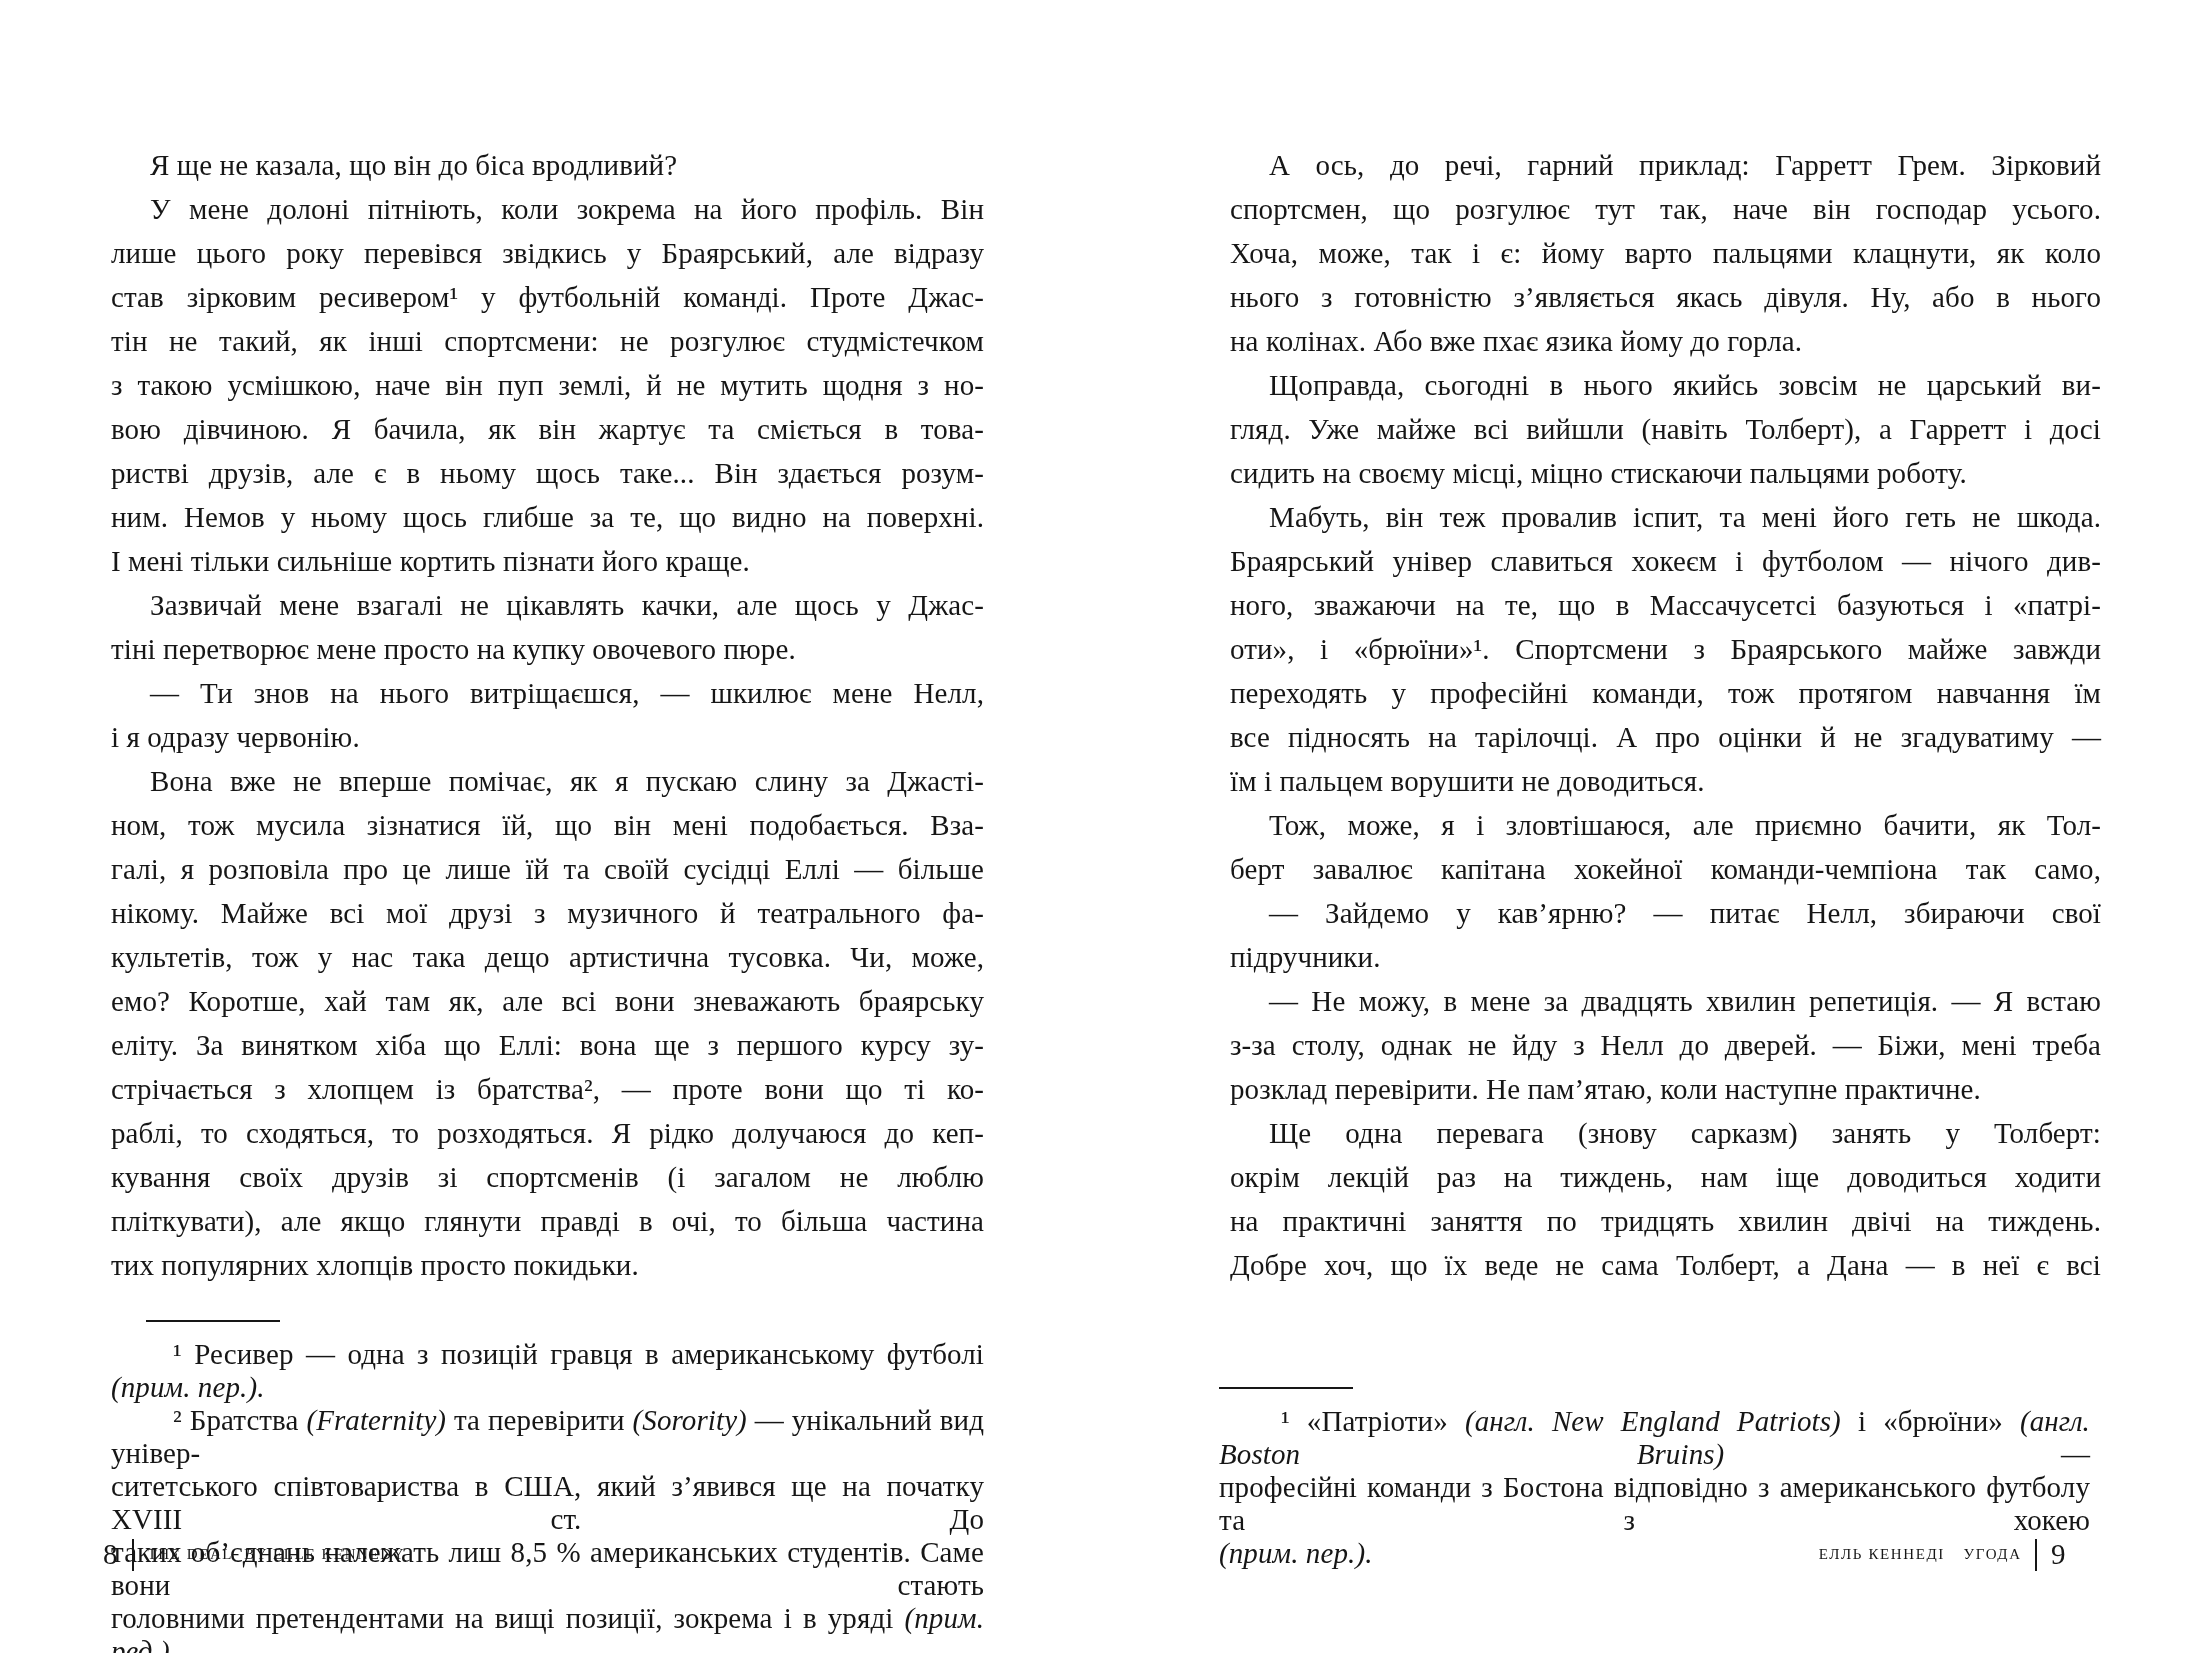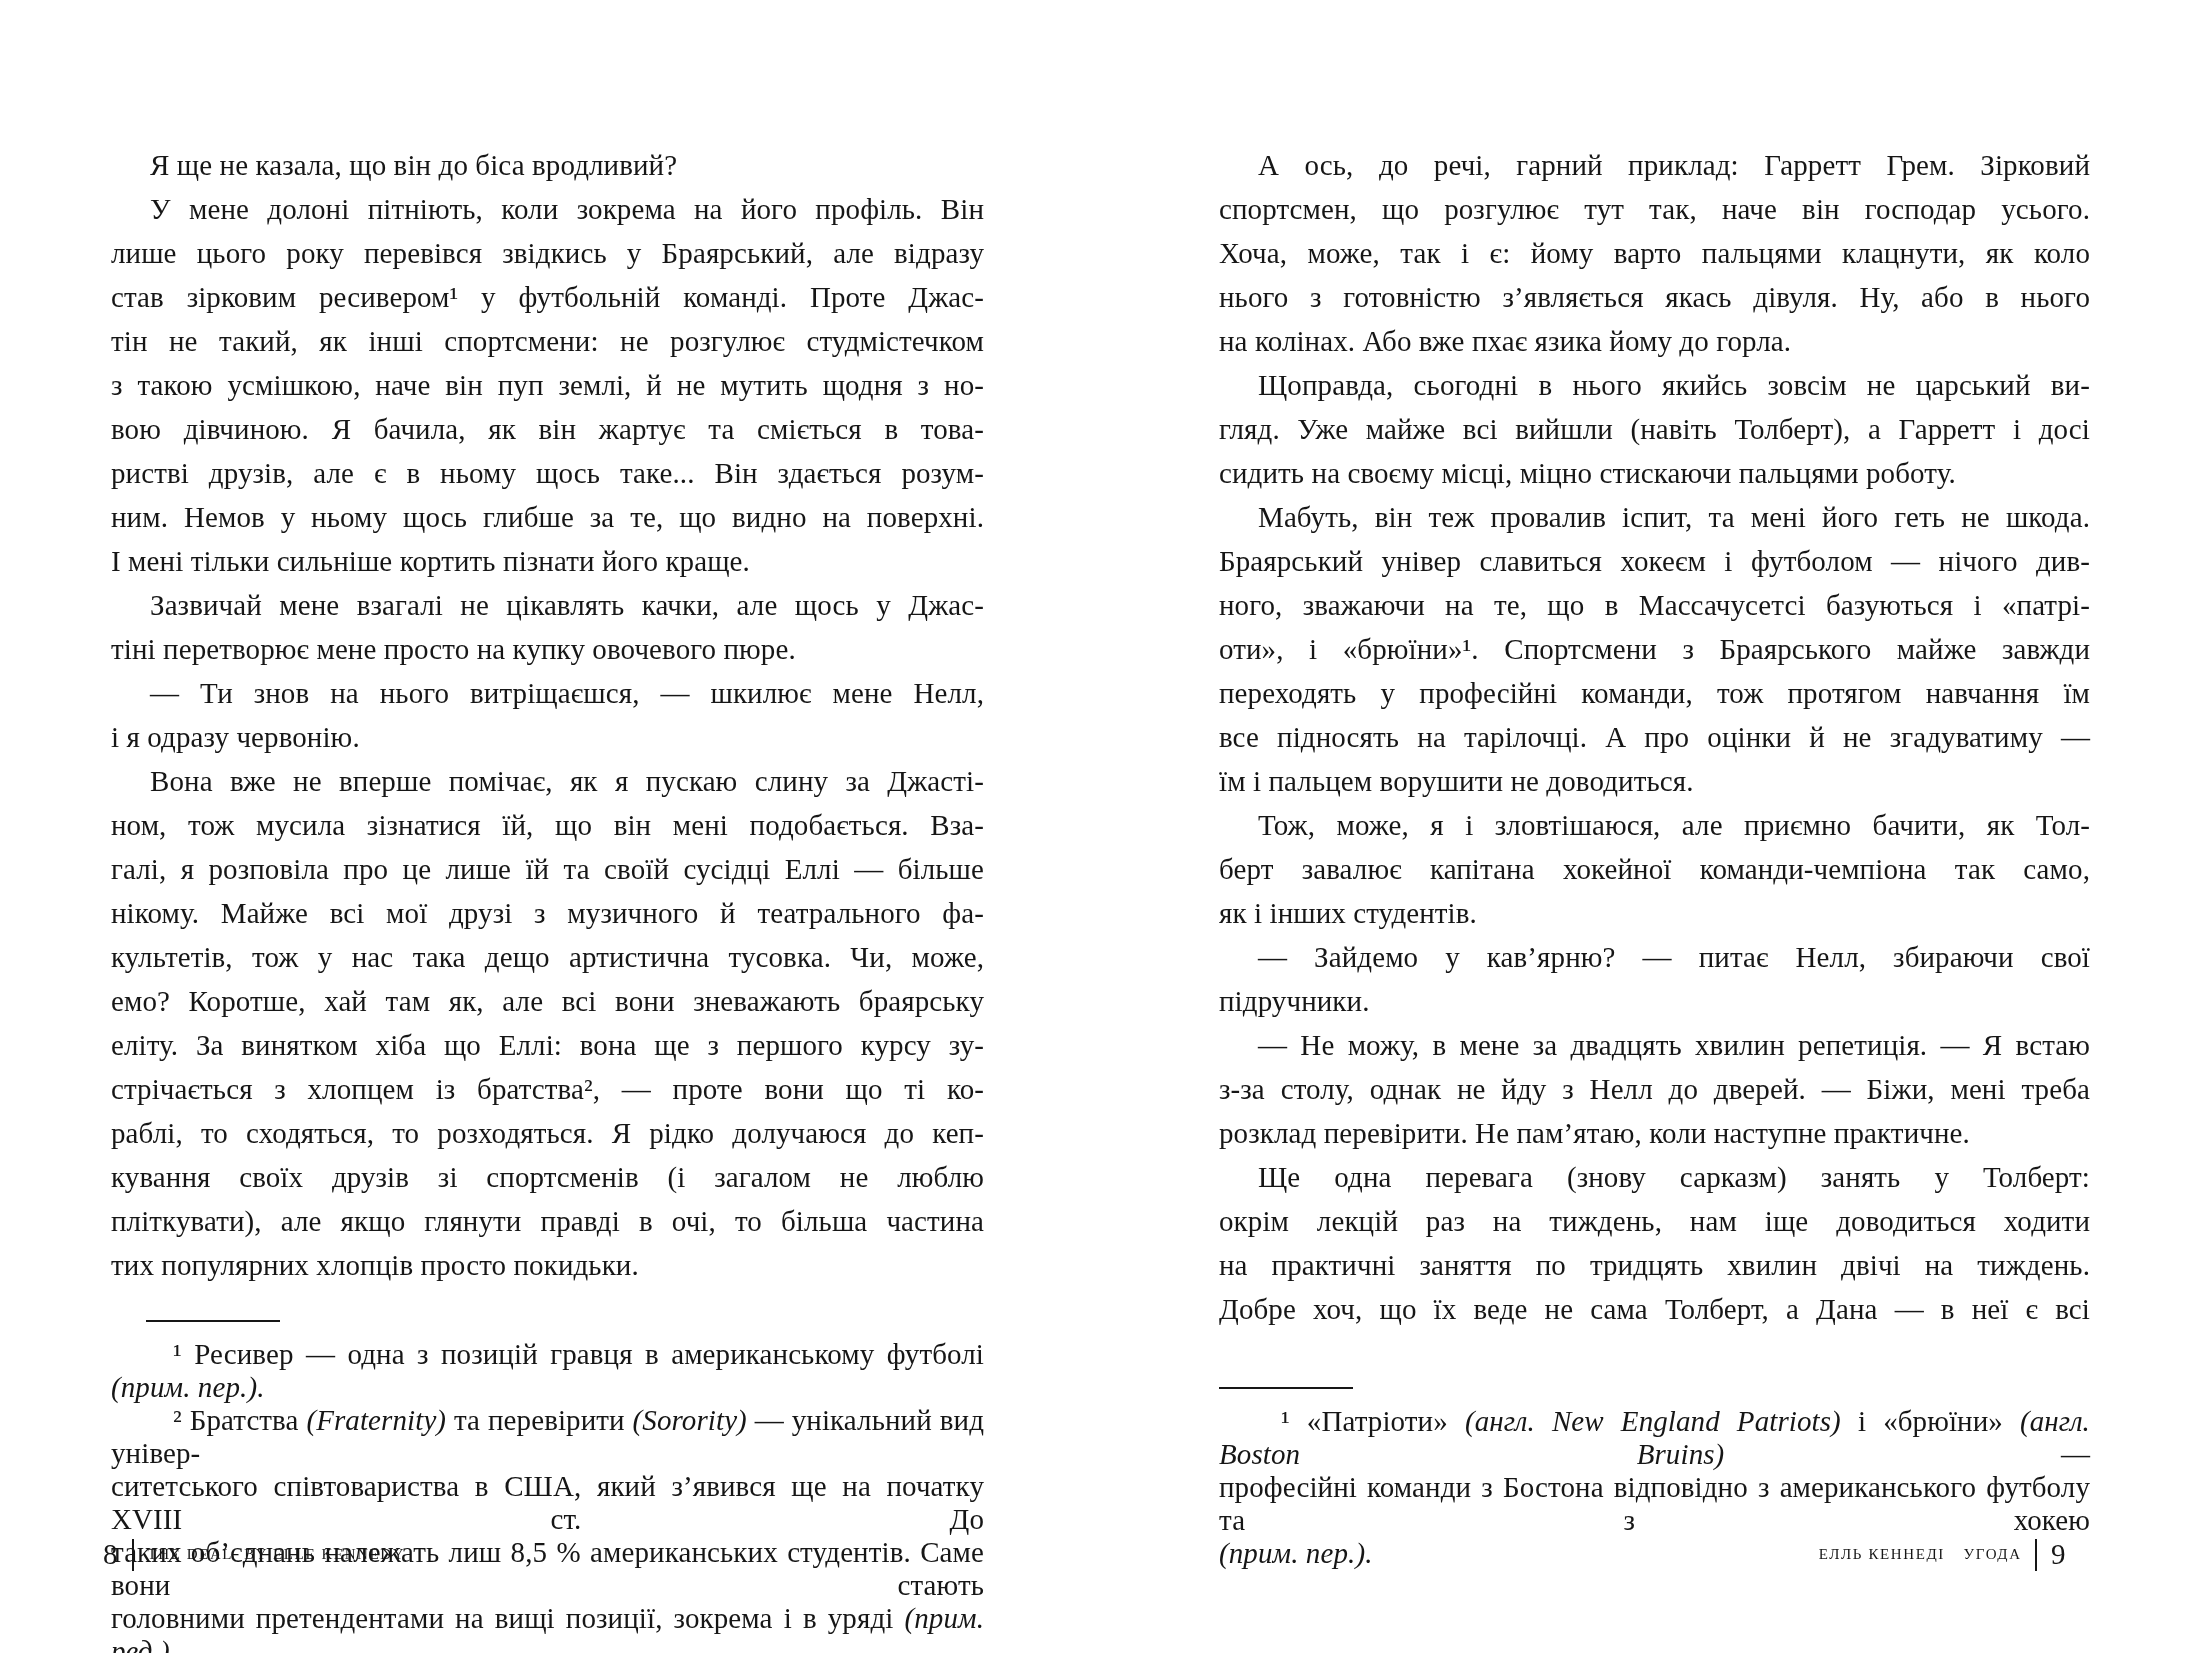--- a/index.html
+++ b/index.html
@@ -32,7 +32,7 @@
     top: 143px;
   }
   .page.left  .body-text { left: 111px; width: 873px; }
-  .page.right .body-text { left: 116px; width: 871px; }
+  .page.right .body-text { left: 127px; width: 871px; }
 
   .line {
     font-size: 29px;

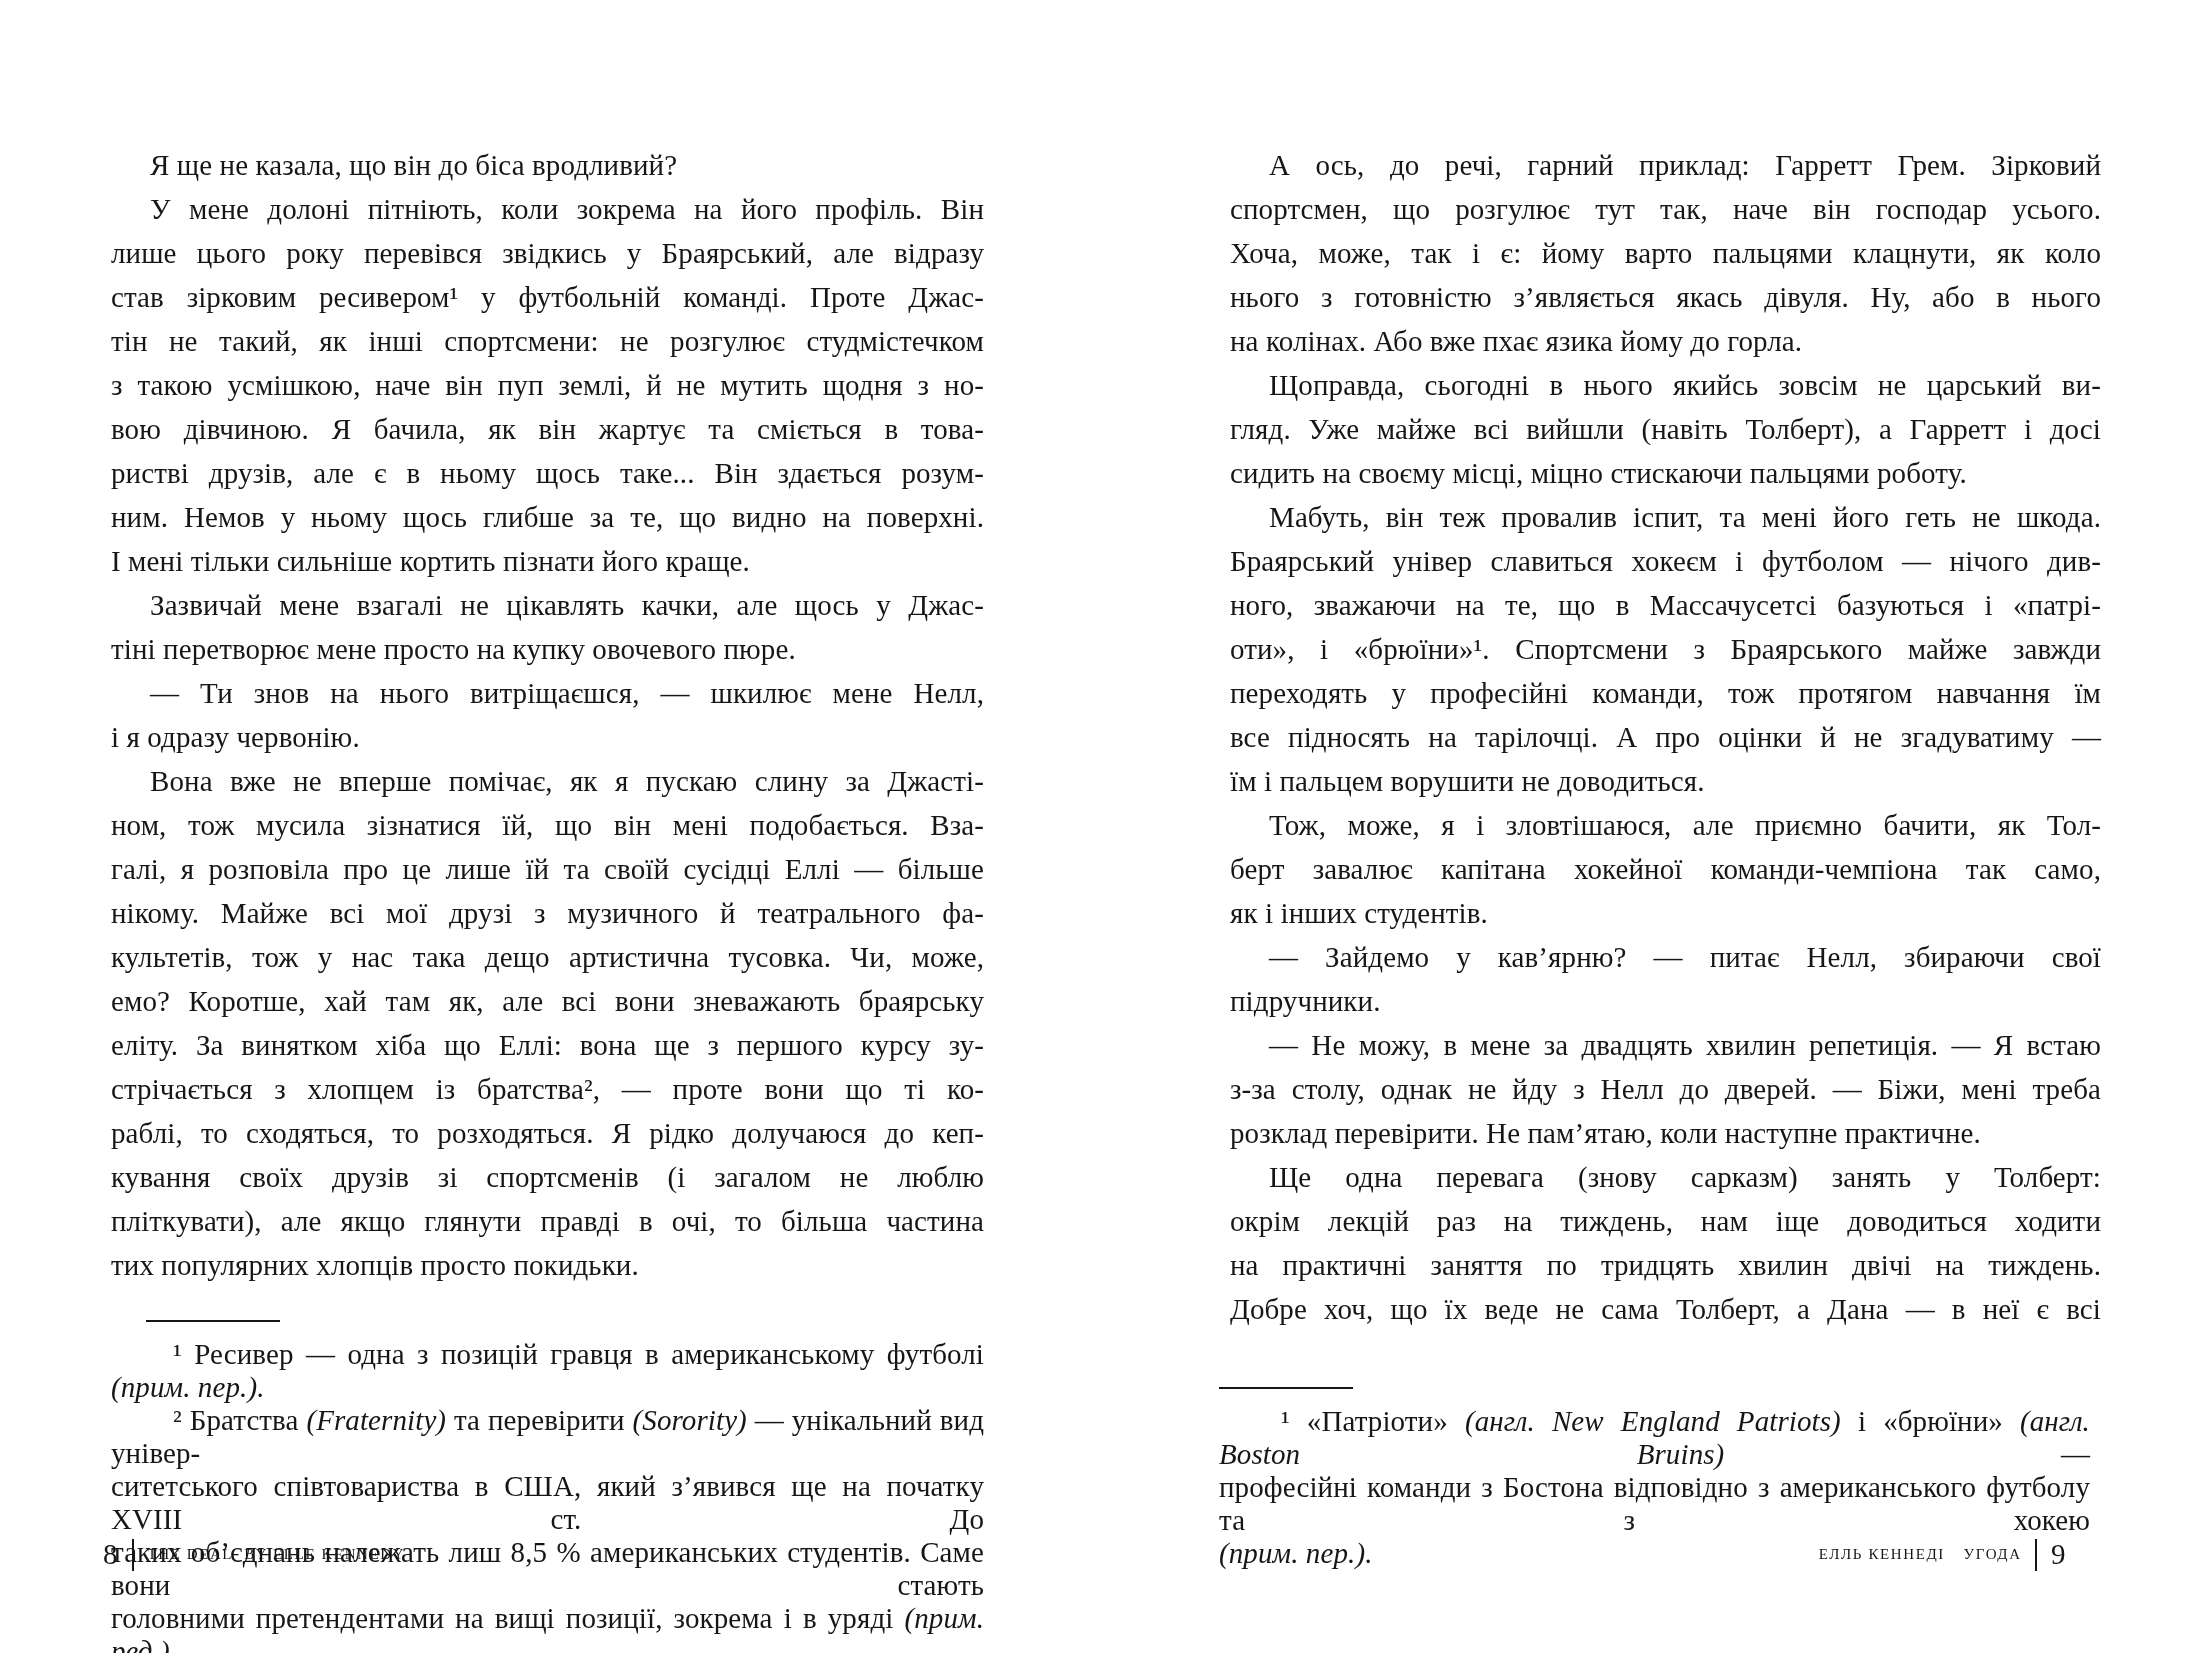--- a/index.html
+++ b/index.html
@@ -168,7 +168,6 @@
         <div class="line end">їм і пальцем ворушити не доводиться.</div>
         <div class="line indent">Тож, може, я і зловтішаюся, але приємно бачити, як Тол-</div>
         <div class="line">берт завалює капітана хокейної команди-чемпіона так само,</div>
-        <div class="line end">як і інших студентів.</div>
         <div class="line indent">— Зайдемо у кав’ярню? — питає Нелл, збираючи свої</div>
         <div class="line end">підручники.</div>
         <div class="line indent">— Не можу, в мене за двадцять хвилин репетиція. — Я встаю</div>

